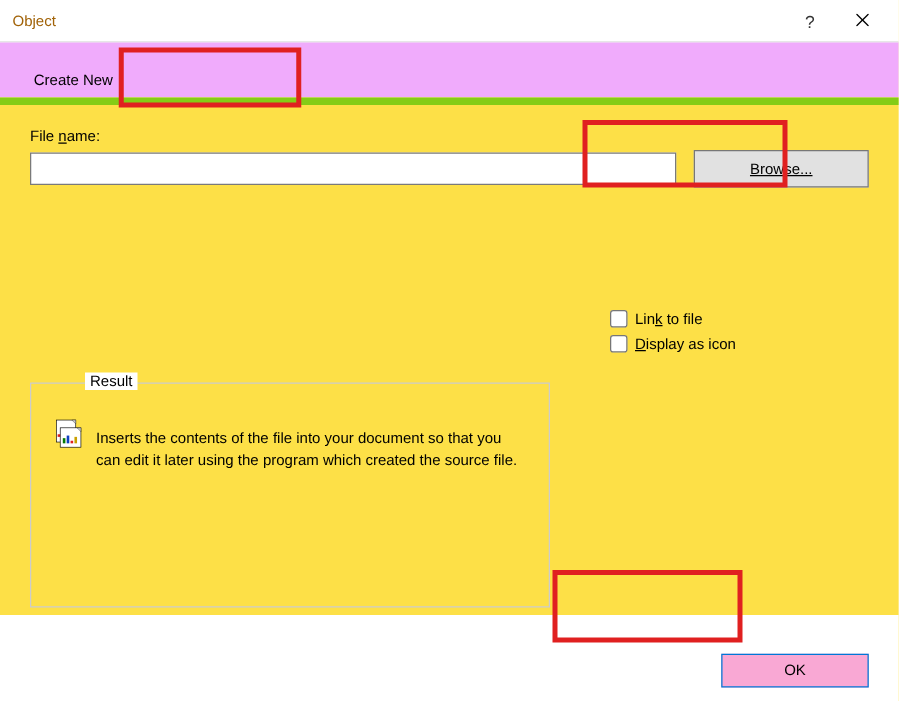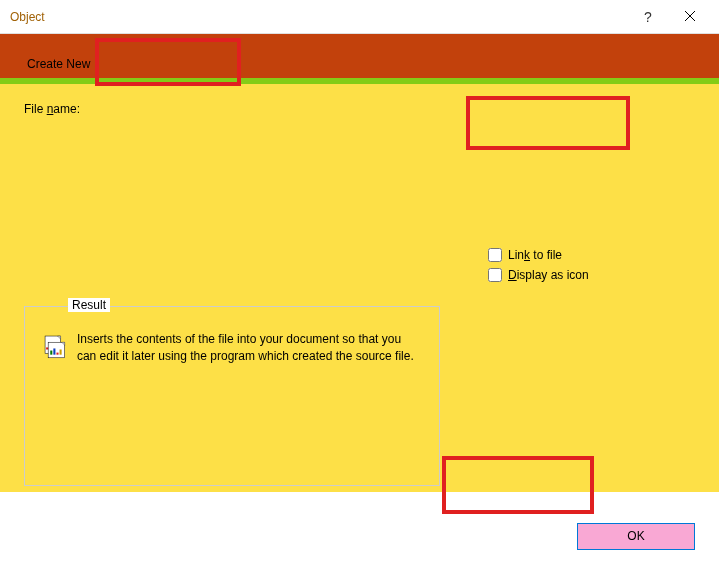--- a/index.html
+++ b/index.html
@@ -8,7 +8,7 @@
     .titlebar .title { font-size: 12px; color: #a16207; flex: 1; }
     .titlebar .ctl { width: 42px; height: 30px; display: flex; align-items: center; justify-content: center; color: #333; }
     .titlebar .ctl svg { width: 10px; height: 10px; }
-    .tabrow { background: #c2410c; height: 44px; display: flex; align-items: flex-end; padding: 0 0 0 10px; }
+    .tabrow { background: #f0abfc; height: 44px; display: flex; align-items: flex-end; padding: 0 0 0 10px; }
     .tab { padding: 6px 16px; font-size: 12px; color: #000; border: 1px solid transparent; cursor: default; }
     .tab.active { background: #fff; border: 1px solid #ccc; border-bottom: 1px solid #fff; position: relative; top: 1px; }
     .body { background: #fde047; padding: 18px 24px 8px 24px; position: relative; height: 414px; border-top: 6px solid #84cc16; }

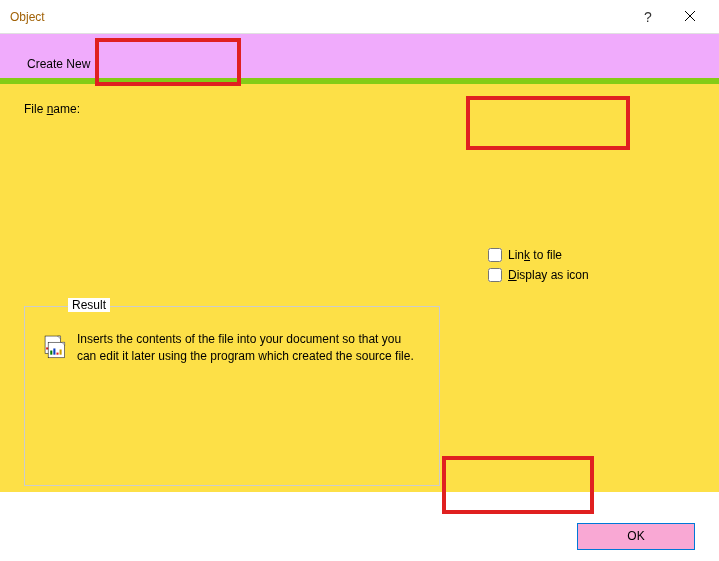--- a/index.html
+++ b/index.html
@@ -67,6 +67,12 @@
   <div class="label">
     <span>File </span><span class="underline">n</span><span>ame:</span>
   </div>
+  <div class="filerow">
+    <input type="text" class="fileinput" value="" style="">
+    <button class="browse">
+      <span><span style="text-decoration:underline">Browse...</span></span>
+    </button>
+  </div>
 
   <div class="options">
     <label class="opt">

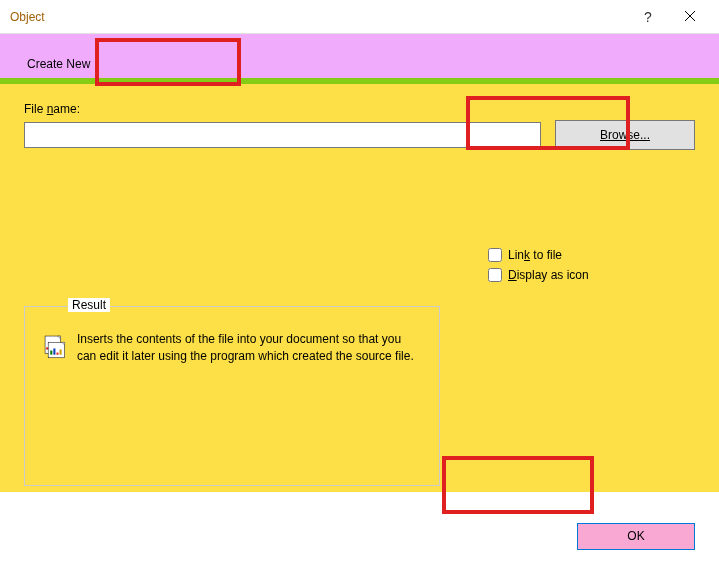--- a/index.html
+++ b/index.html
@@ -21,7 +21,7 @@
     .options input[type=checkbox] { width: 14px; height: 14px; }
     .result { position: absolute; left: 24px; top: 222px; width: 416px; height: 180px; border: 1px solid #ccc; padding: 22px 18px 18px 18px; }
     .result .legend { position: absolute; top: -9px; left: 8px; background: #fff; padding: 0 4px; font-size: 12px; margin-left: 35px; }
-    .result-inner { display: flex; gap: 8px; align-items: flex-start; }
+    .result-inner { display: flex; gap: 8px; align-items: flex-end; }
     .result-icon { width: 50px; height: 48px; position: relative; top: 6px; }
     .result-text { font-size: 12px; line-height: 1.45; padding-top: 2px; }
     .btnrow { display: flex; gap: 14px; justify-content: flex-end; align-items: center; padding: 20px 24px 0 0; height: 68px; border-top: 0; }

